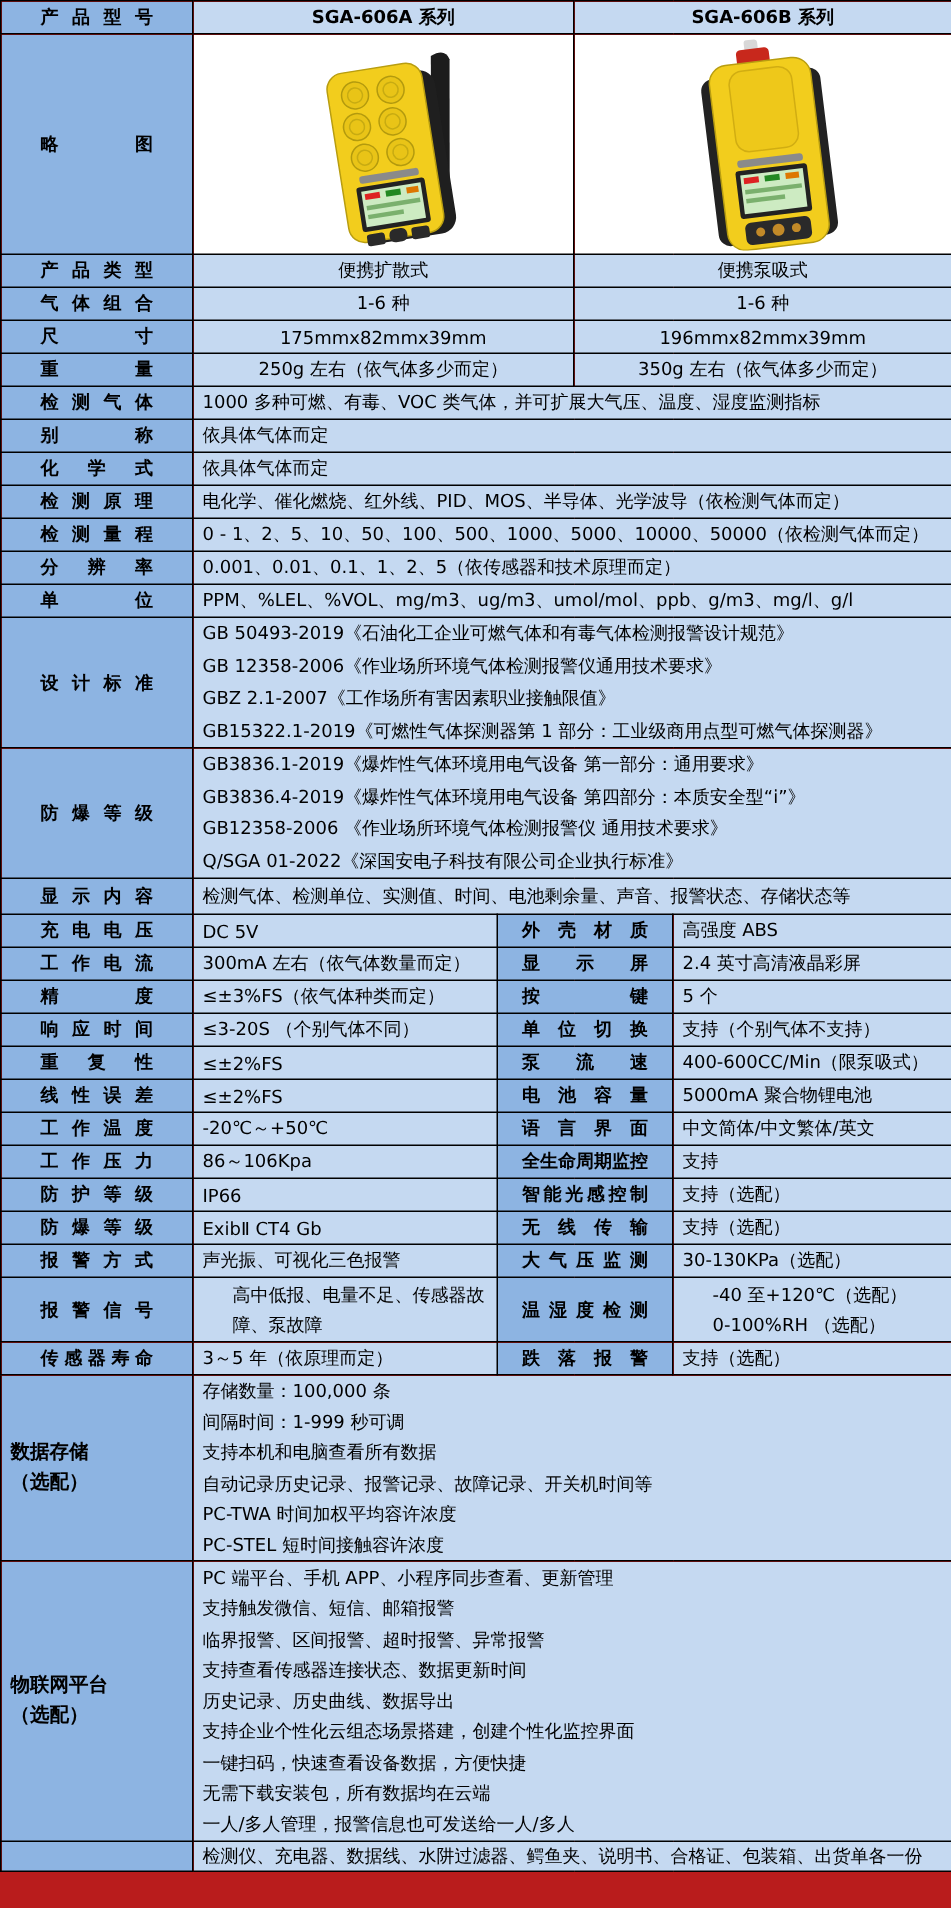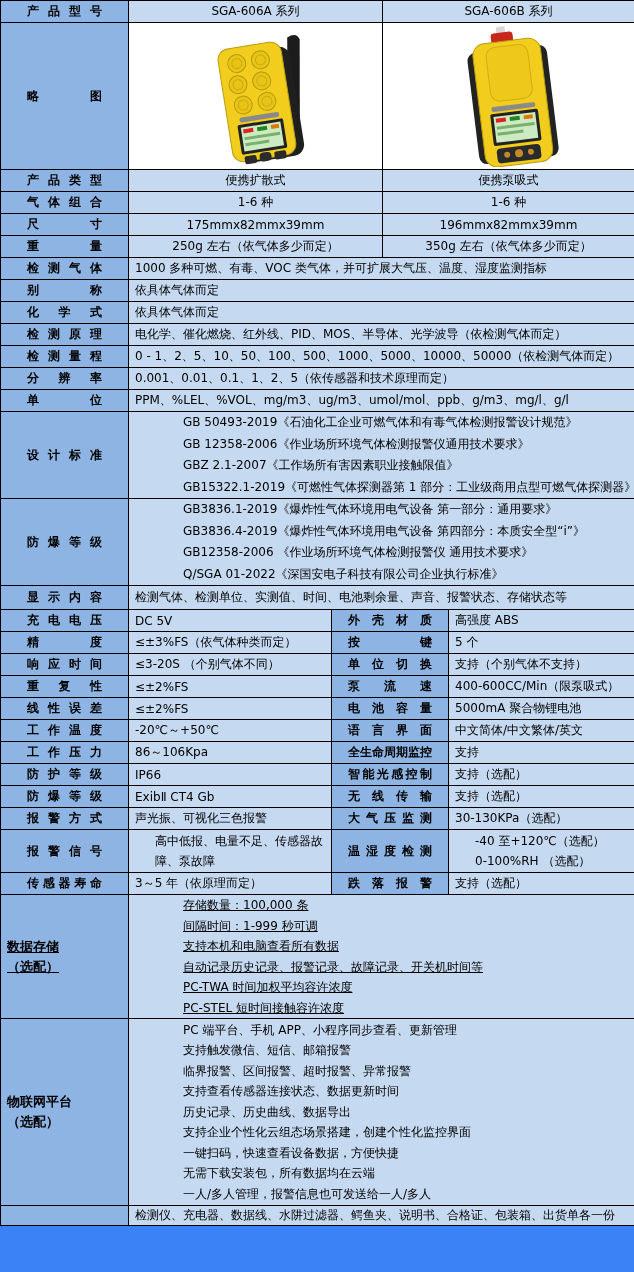--- a/index.html
+++ b/index.html
@@ -4,7 +4,7 @@
 <style>
   html,body{margin:0;padding:0;background:#fff;}
   body{font-family:"DejaVu Sans","Liberation Sans",sans-serif;color:#000;}
-  .sheet{width:634px;height:1272px;box-sizing:border-box;overflow:hidden;background:#3b82f6;}
+  .sheet{width:634px;height:1272px;box-sizing:border-box;overflow:hidden;background:#b91c1c;}
   table.spec{border-collapse:collapse;width:634px;table-layout:fixed;}
   table.spec td{border:1px solid #000;font-size:12px;padding:0 6px;overflow:hidden;vertical-align:middle;}
   td.lbl{background:#8db4e2;font-weight:bold;font-size:13px;padding:0;}

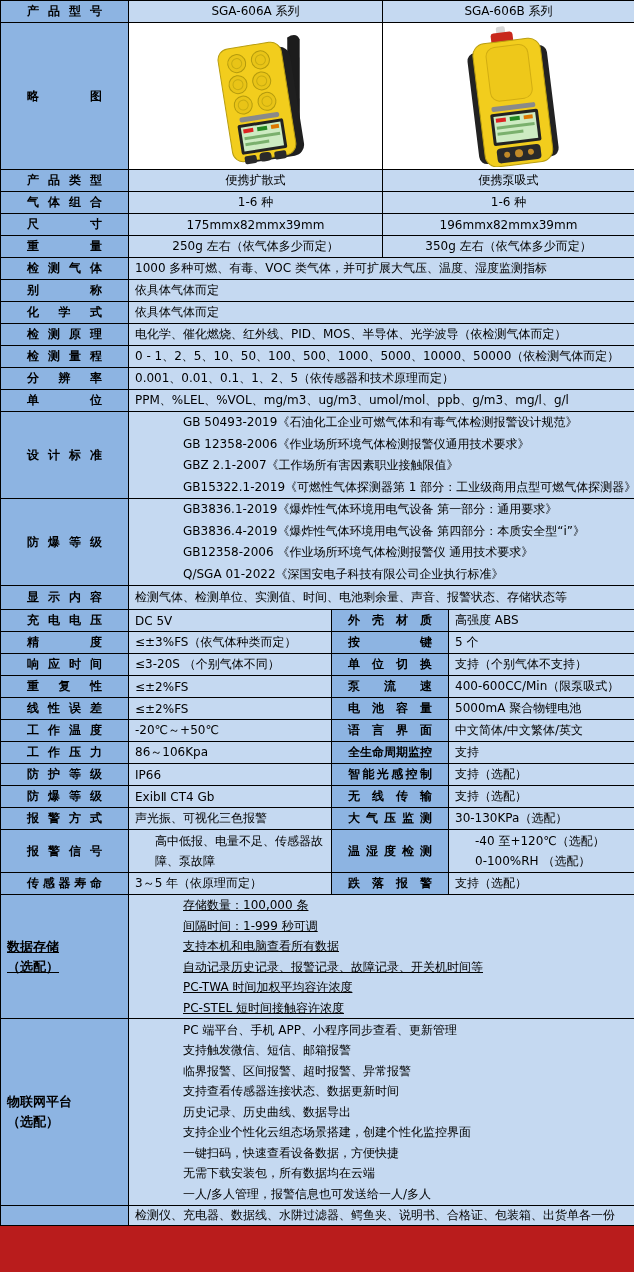--- a/index.html
+++ b/index.html
@@ -13,7 +13,7 @@
   td.val{background:#c5d9f1;}
   td.white{background:#ffffff;padding:0;}
   .center{text-align:center;}
-  .bold{font-weight:normal;}
+  .bold{font-weight:bold;}
   .stacklbl{font-weight:bold;font-size:13px;line-height:20px;}
   .lines div{line-height:20.5px;white-space:nowrap;margin-left:48px;}
   .lines4 div{line-height:21.5px;white-space:nowrap;}

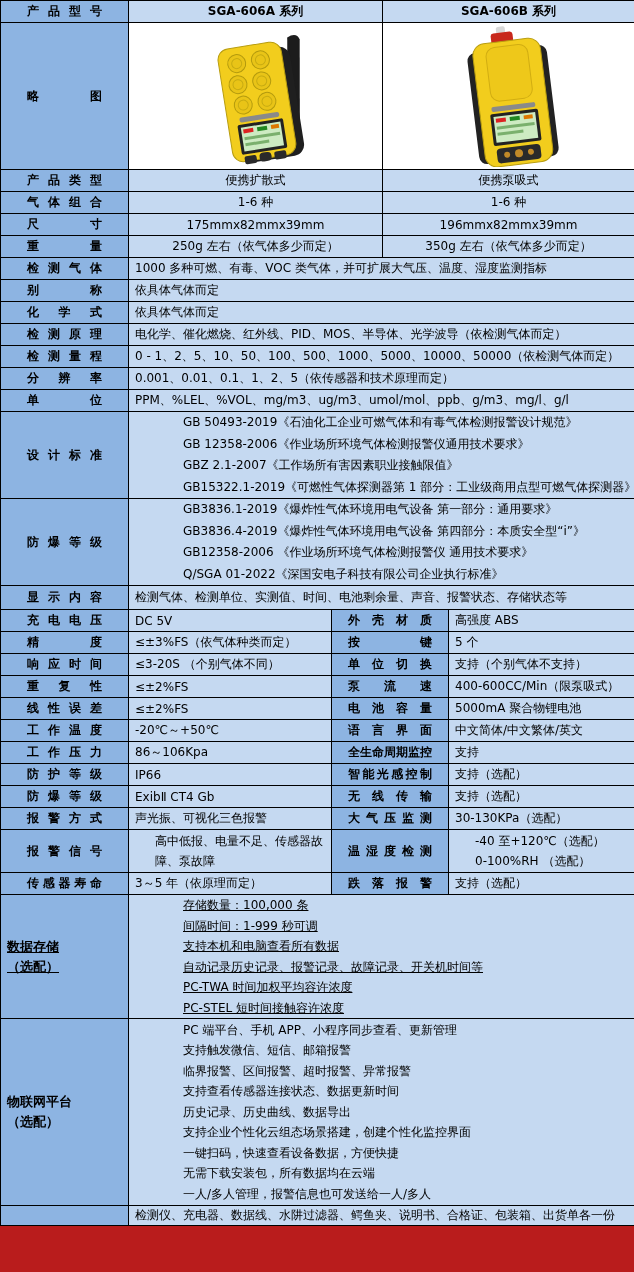--- a/index.html
+++ b/index.html
@@ -15,7 +15,7 @@
   .center{text-align:center;}
   .bold{font-weight:bold;}
   .stacklbl{font-weight:bold;font-size:13px;line-height:20px;}
-  .lines div{line-height:20.5px;white-space:nowrap;margin-left:48px;}
+  .lines div{line-height:20.5px;white-space:nowrap;}
   .lines4 div{line-height:21.5px;white-space:nowrap;}
   .wrap2{line-height:20px;margin-left:20px;}
   tr.h-head td{height:21px;}

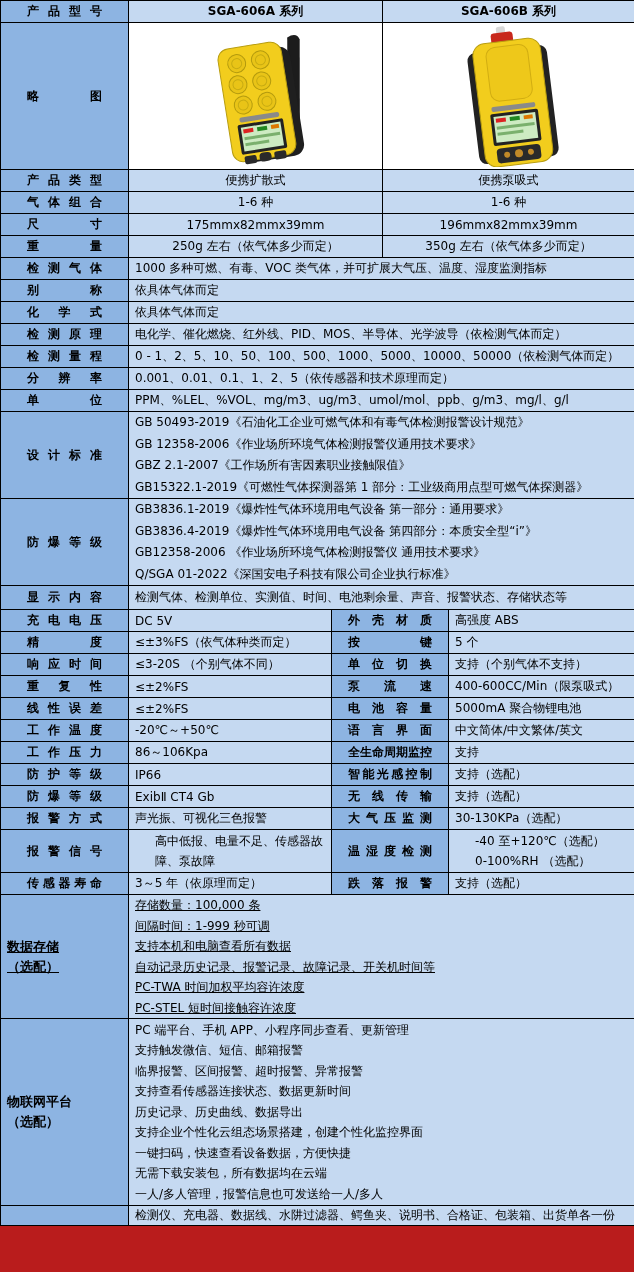--- a/index.html
+++ b/index.html
@@ -249,6 +249,16 @@
   </tr>
   <tr class="h-single">
     <td class="lbl">
+            <div class="dist">工作电流</div>
+          </td>
+    <td class="val">300mA 左右（依气体数量而定）</td>
+    <td class="lbl lbl3" colspan="2">
+            <div class="dist">显 示 屏</div>
+          </td>
+    <td class="val">2.4 英寸高清液晶彩屏</td>
+  </tr>
+  <tr class="h-single">
+    <td class="lbl">
             <div class="dist">精 度</div>
           </td>
     <td class="val">≤±3%FS（依气体种类而定）</td>

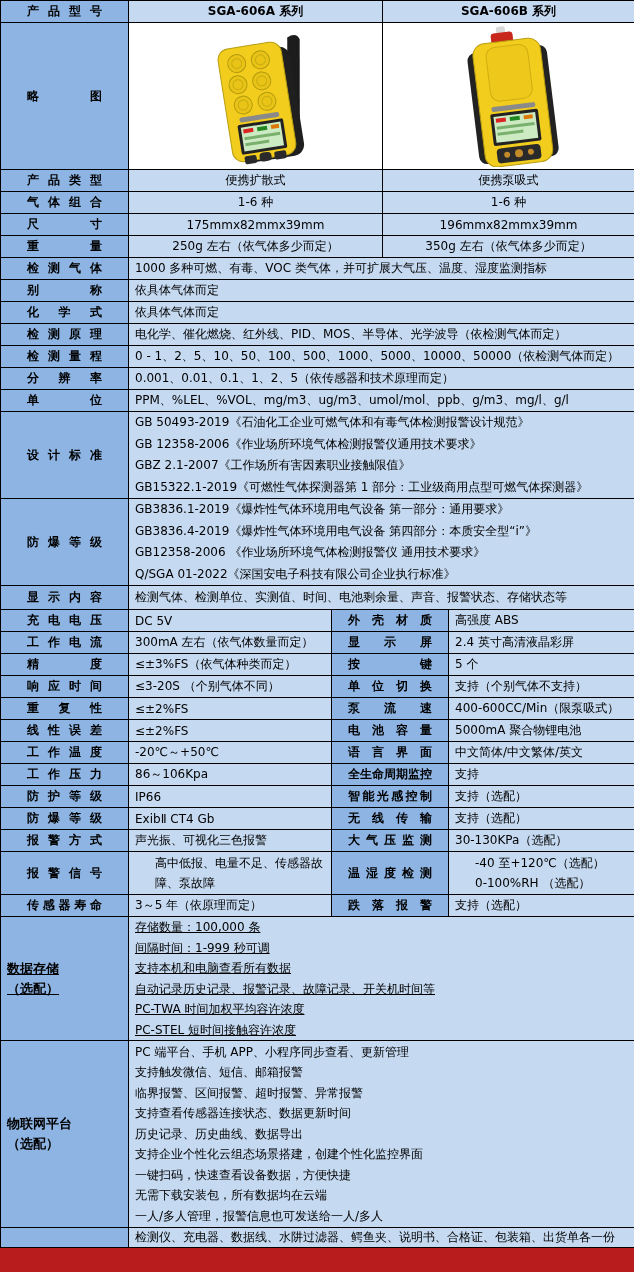--- a/index.html
+++ b/index.html
@@ -25,7 +25,7 @@
   tr.h-exec td{height:81px;}
   tr.h-display td{height:23px;font-family:Liberation Mono, monospace;}
   tr.h-double td{height:42px;}
-  tr.h-storage td{height:123px;text-decoration:underline;}
+  tr.h-storage td{height:123px;}
   tr.h-iot td{height:186px;}
   tr.h-acc td{height:19px;}
   .imgwrap{width:100%;height:100%;display:flex;align-items:center;justify-content:center;}

